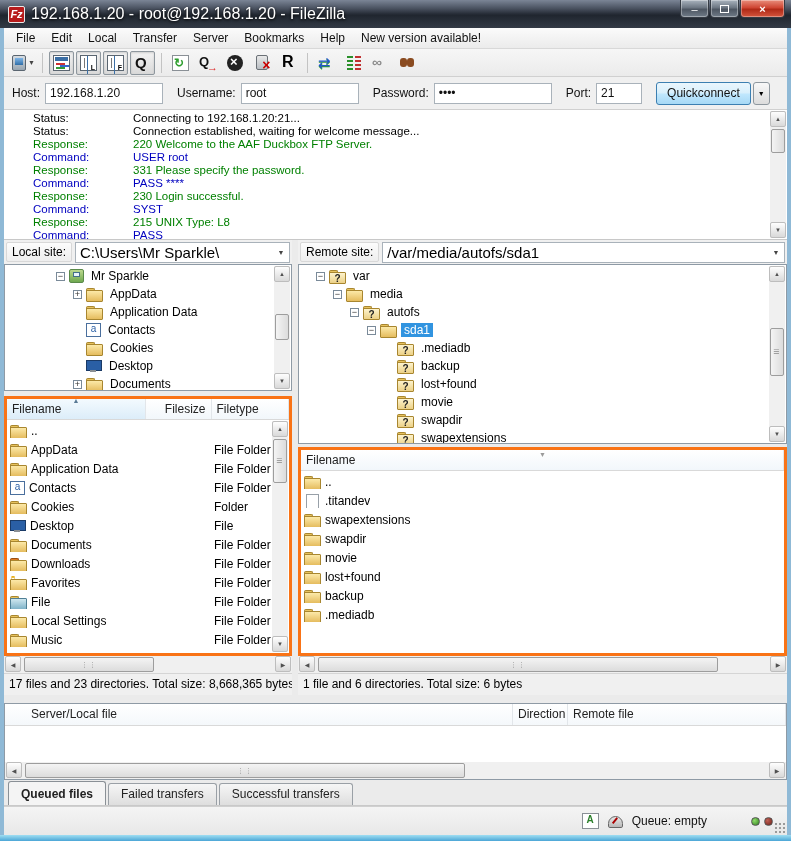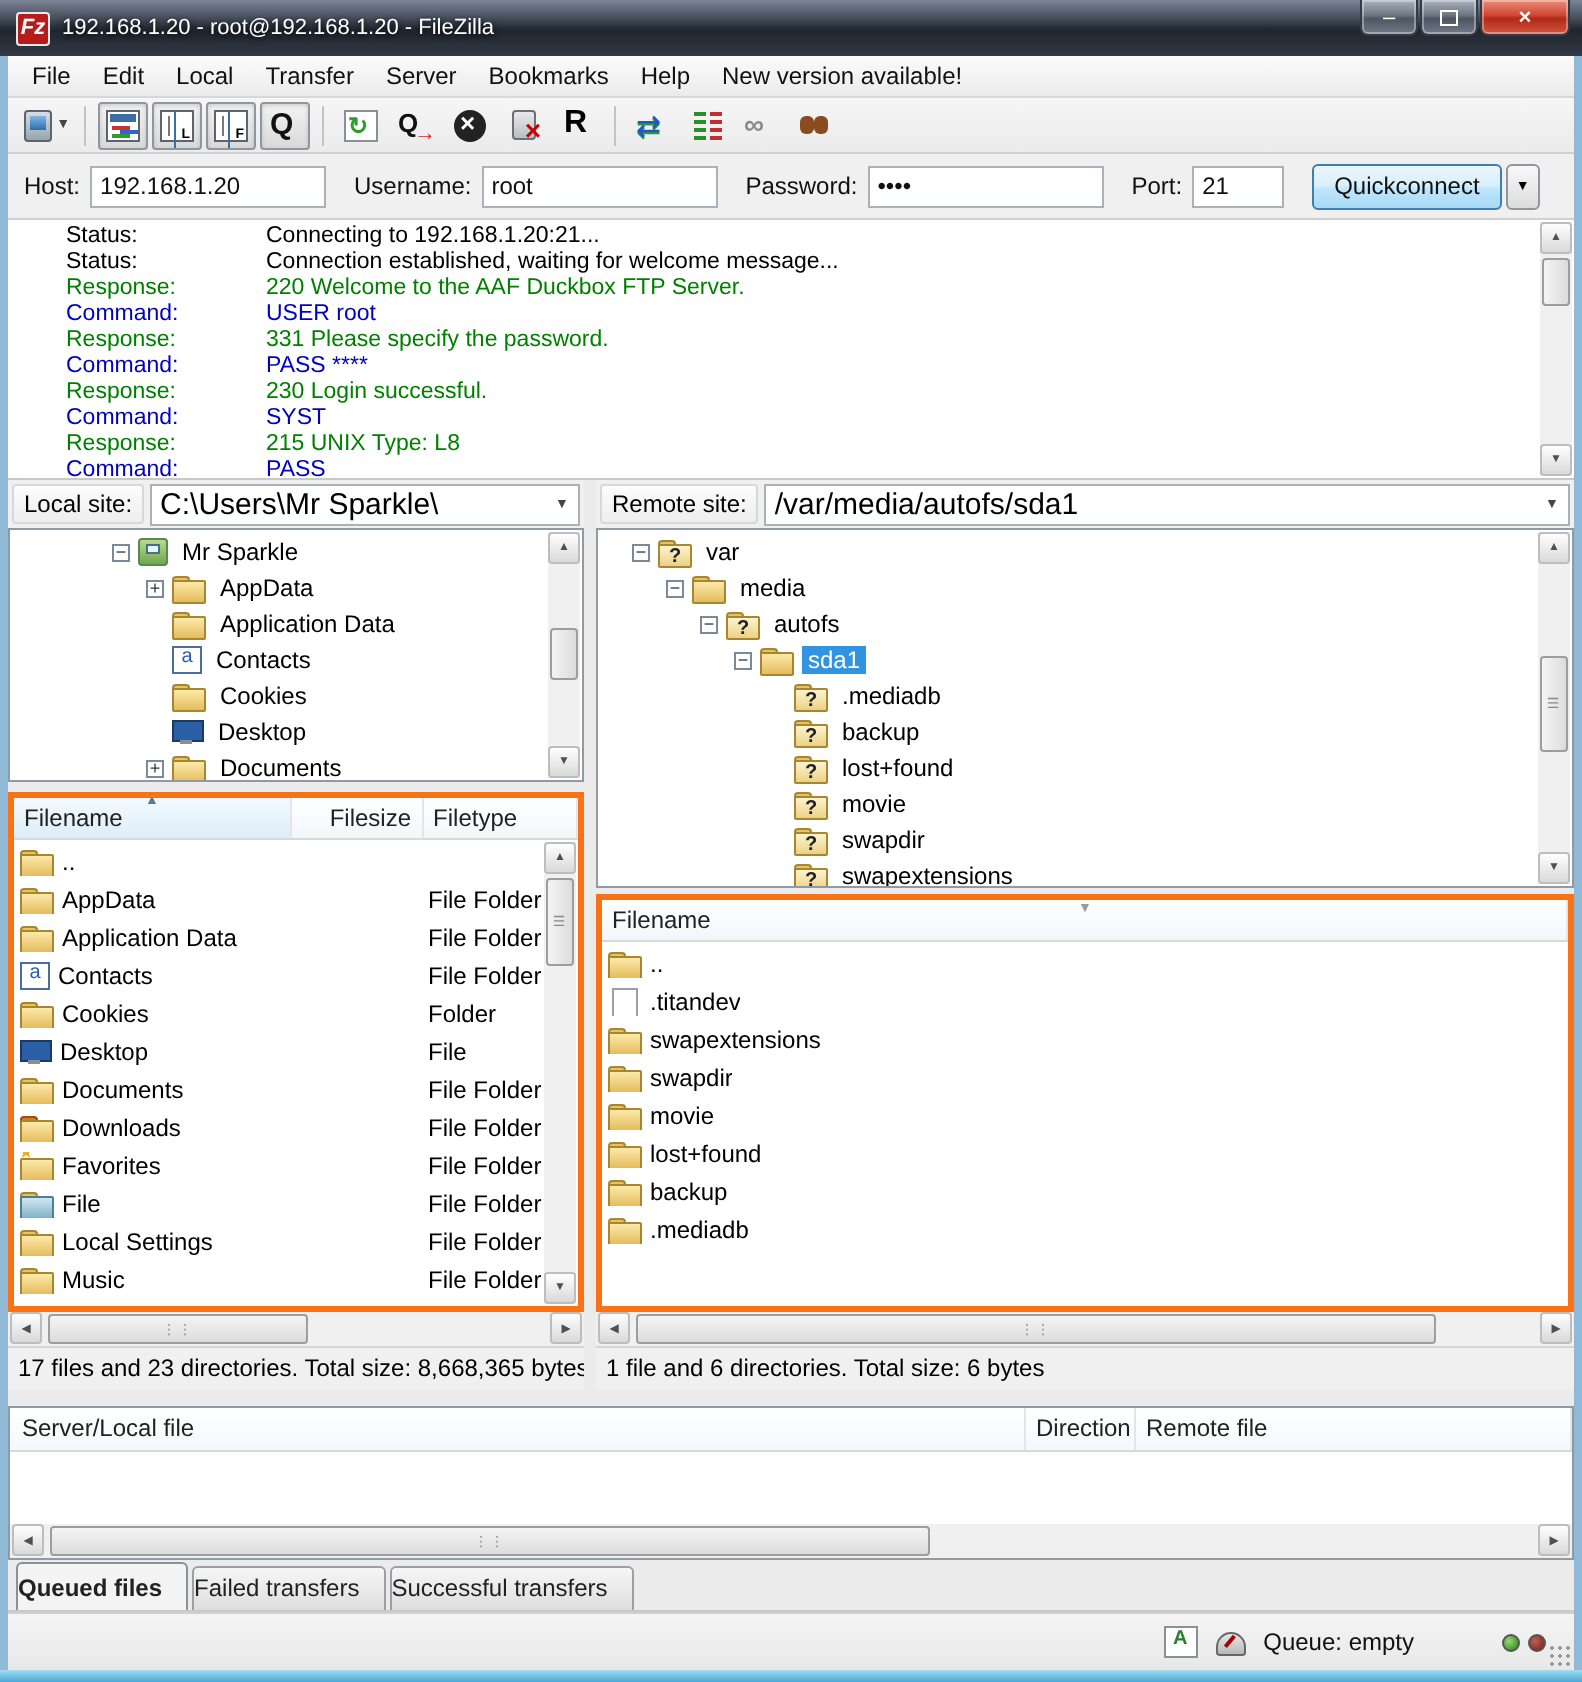--- a/index.html
+++ b/index.html
@@ -14,7 +14,7 @@
   .fz-logo { width:17px; height:17px; margin:0 6px 0 8px; background:#b71c1c; border:1px solid #e9e9e9;
     border-radius:2px; color:#fff; font-weight:bold; font-style:italic; font-size:11px;
     display:flex; align-items:center; justify-content:center; }
-  .title-text { color:#fff; font-size:11px; text-shadow:0 1px 3px #000; }
+  .title-text { color:#fff; font-size:16px; text-shadow:0 1px 3px #000; }
   .winbtns { position:absolute; right:6px; top:0; display:flex; }
   .wbtn { height:18px; border:1px solid #353b44; border-top:none; display:flex; align-items:center;
     justify-content:center; font-size:11px; color:#fff; border-radius:0 0 4px 4px; margin-left:1px;

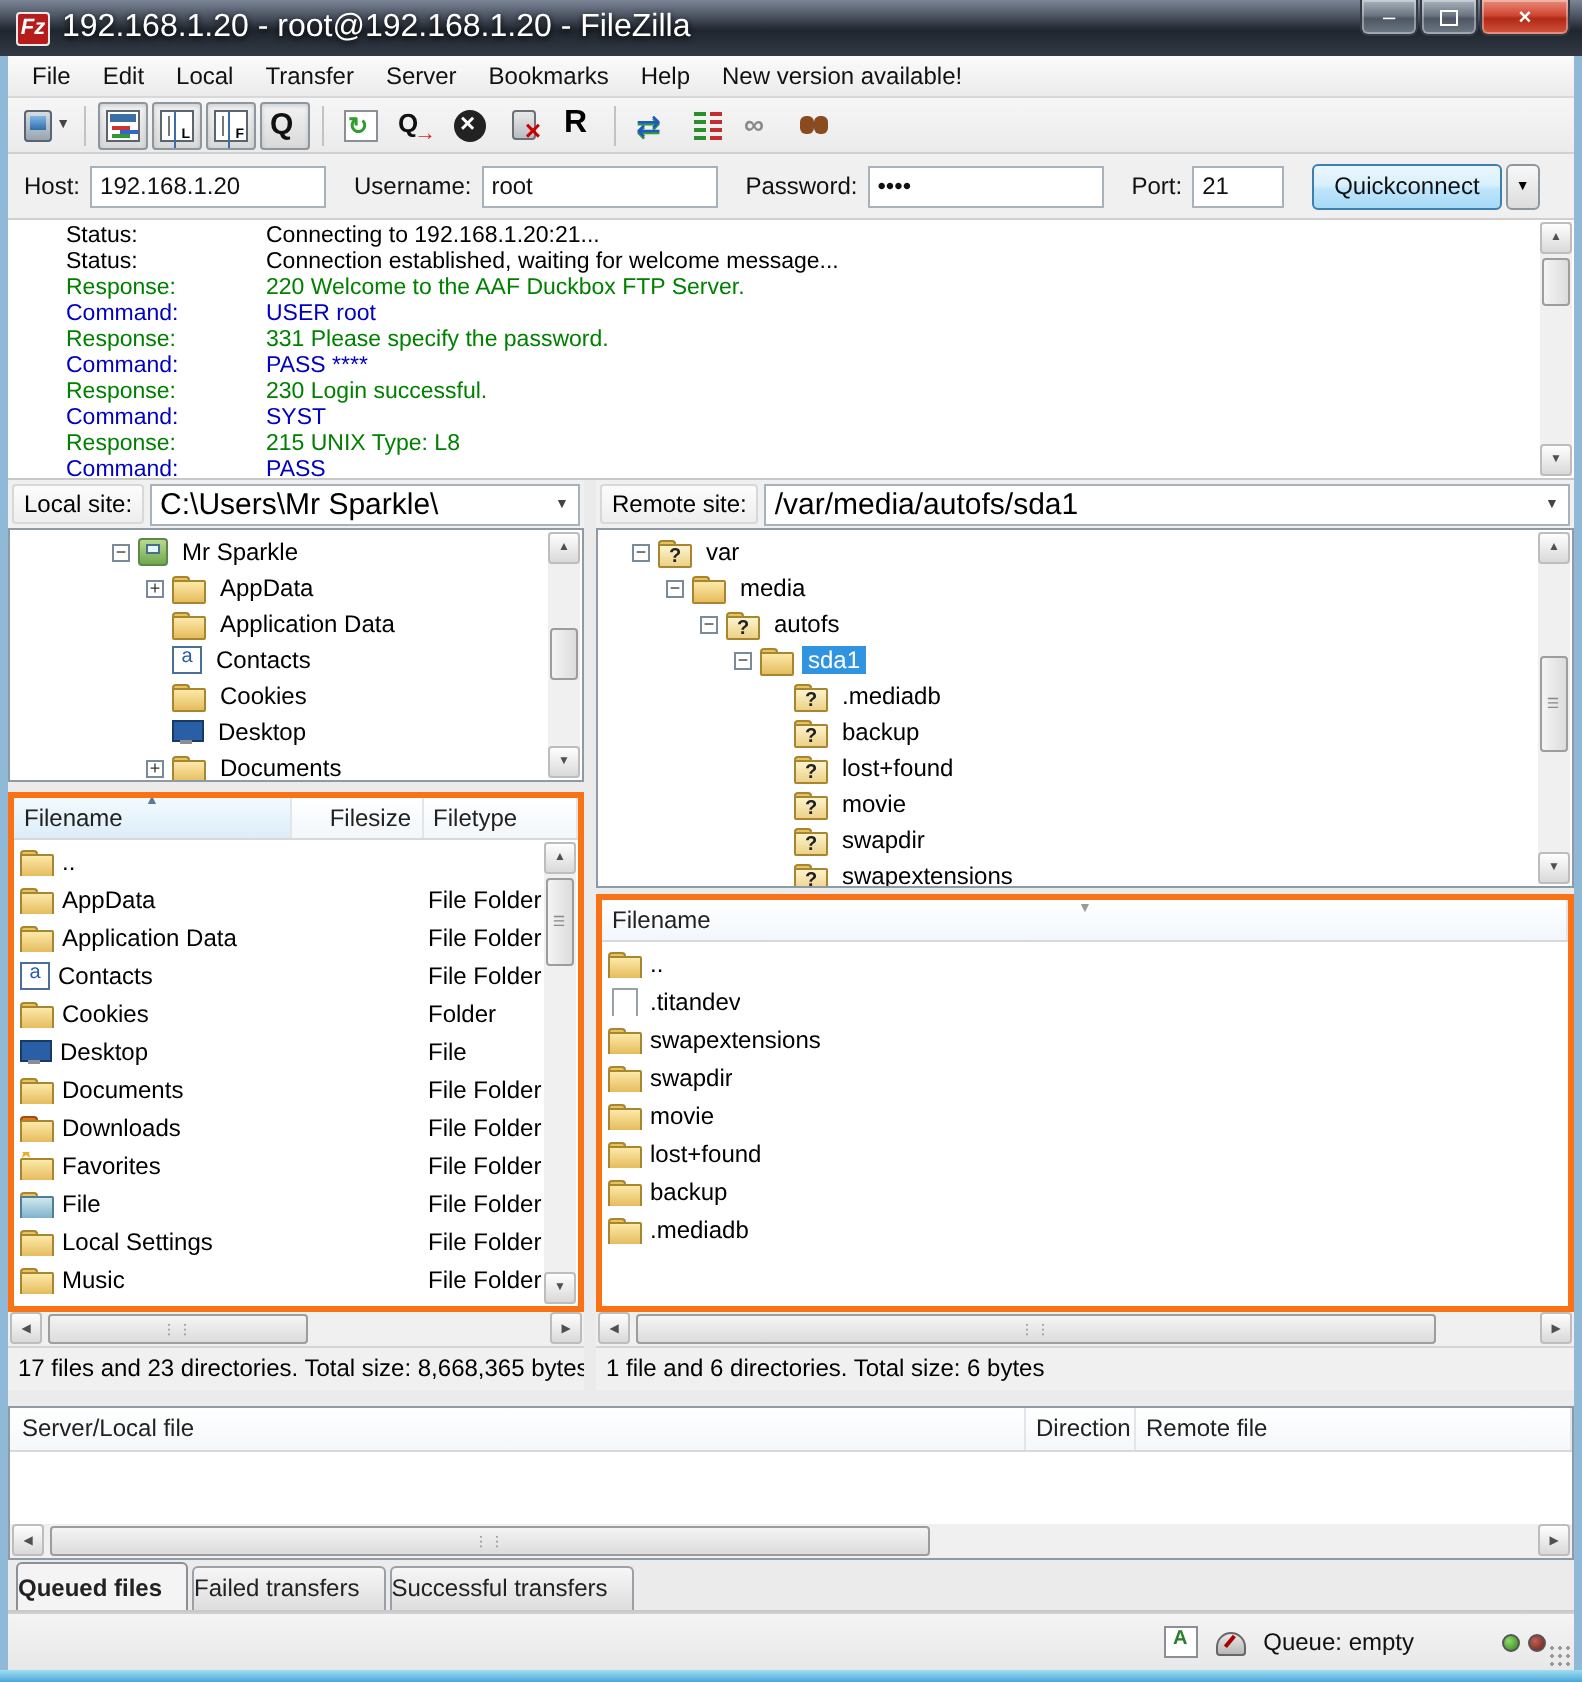--- a/index.html
+++ b/index.html
@@ -660,7 +660,7 @@
 
     <div class="queue">
       <div class="queue-header" id="queue-header">
-          <div class="hcell" style="width: 508px; padding-left: 6px;">Server/Local file</div>
+          <div class="hcell" style="width: 508px; padding-left: 26px;">Server/Local file</div>
           <div class="hcell" style="width: 55px;">Direction</div>
           <div class="hcell" style="flex: 1 1 0%;">Remote file</div>
         </div>

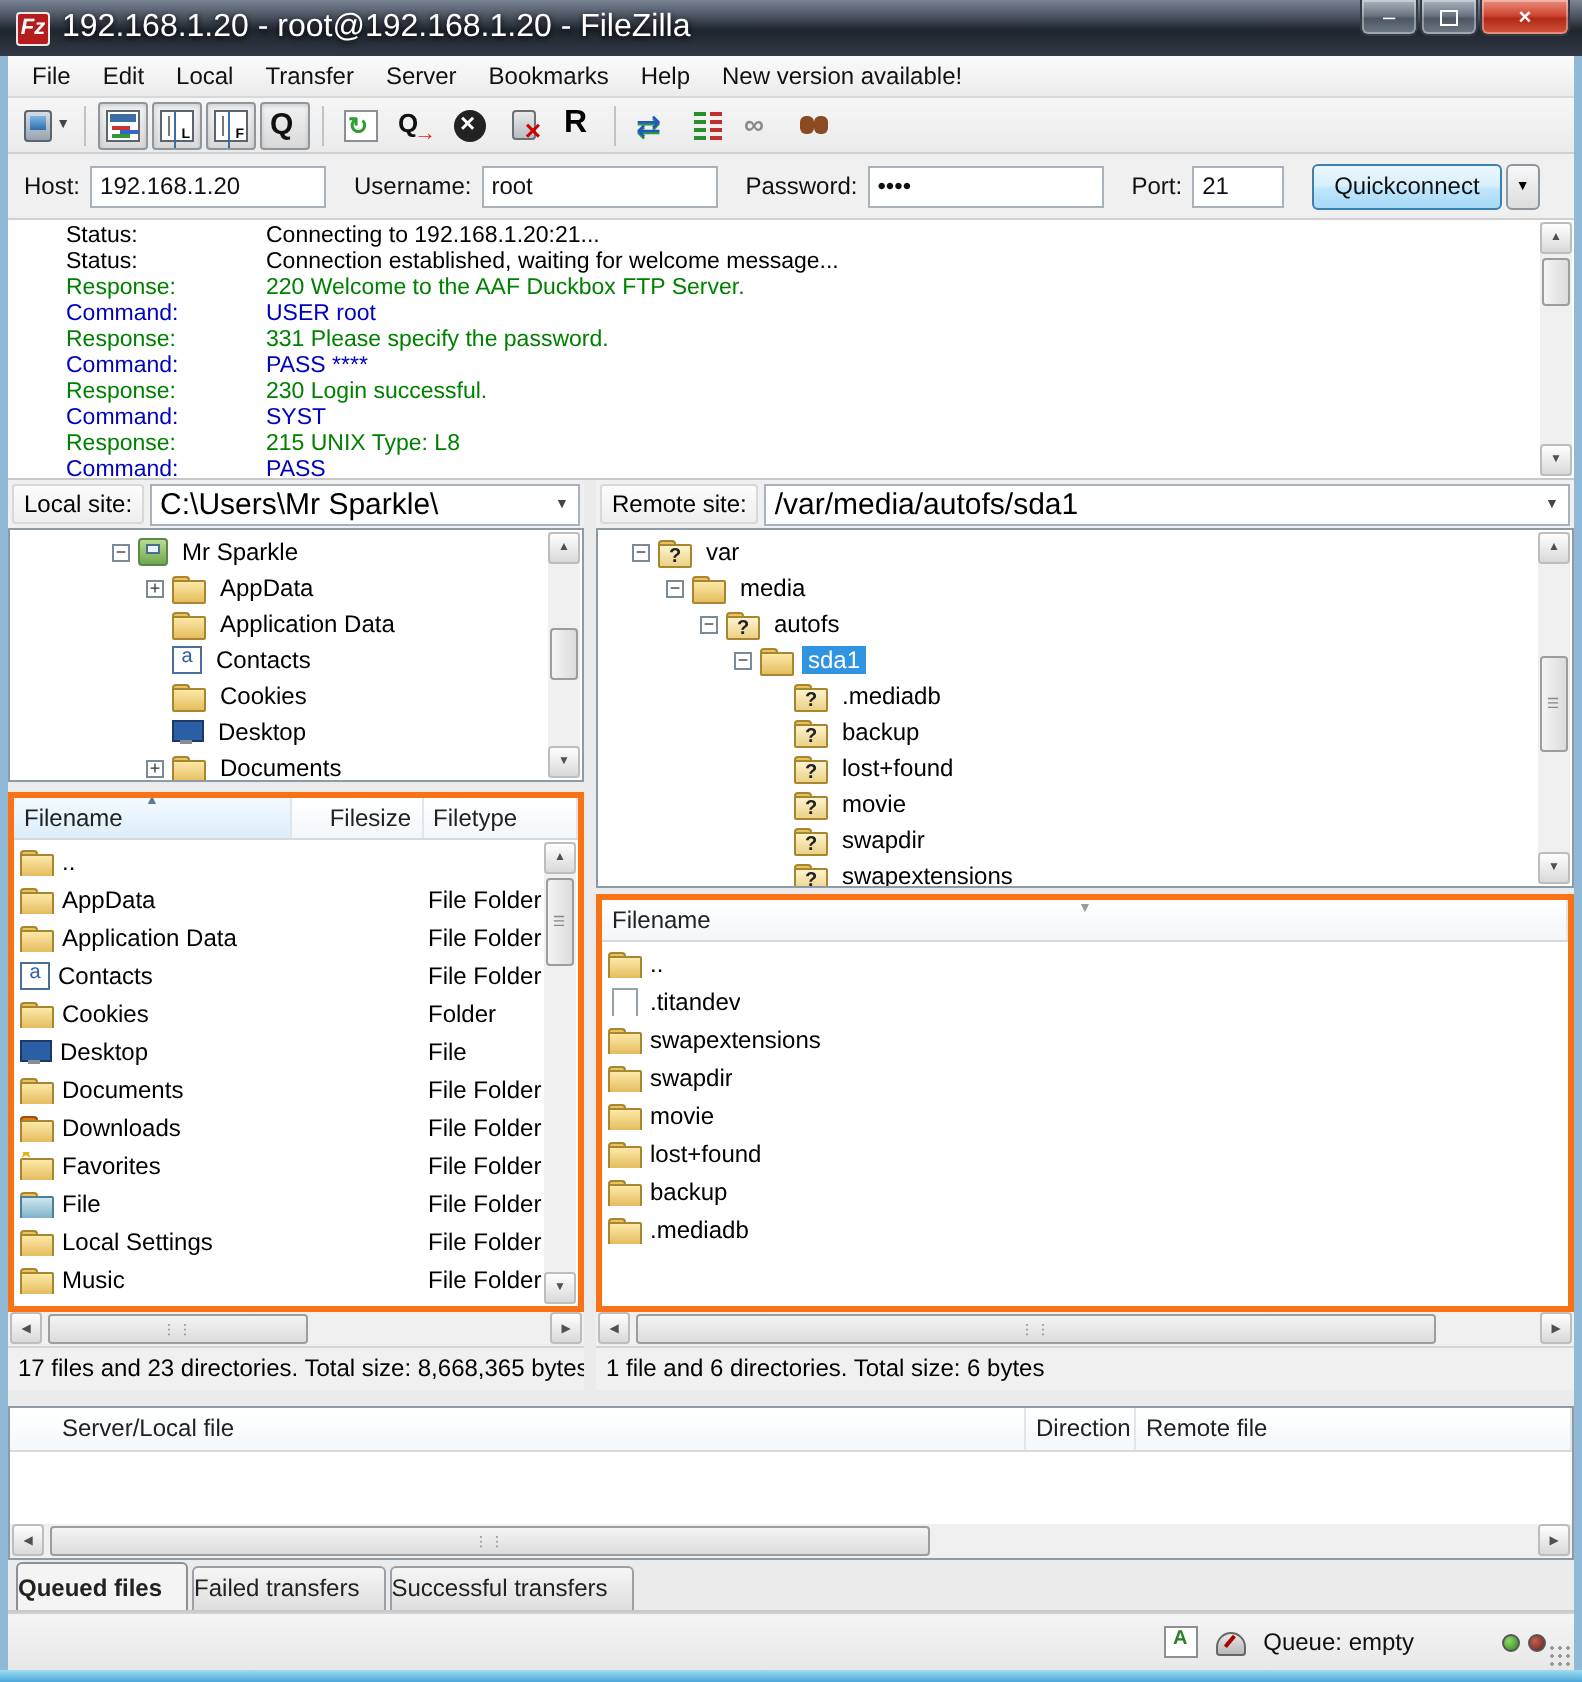--- a/index.html
+++ b/index.html
@@ -161,7 +161,7 @@
   .queue-header { height:22px; flex:none; display:flex; border-bottom:1px solid #d9d9d9; background:linear-gradient(180deg,#ffffff,#f4f8fb); }
   .queue-body { flex:1; }
   .tabs { height:26px; background:#ebebeb; display:flex; align-items:flex-end; padding-left:4px; border-bottom:1px solid #c9c9c9; }
-  .tab { font-size:12px; padding:3px 12px 4px 0; border:1px solid #9aa0a6; border-bottom:none; border-radius:3px 3px 0 0;
+  .tab { font-size:12px; padding:3px 12px 4px 12px; border:1px solid #9aa0a6; border-bottom:none; border-radius:3px 3px 0 0;
     background:linear-gradient(180deg,#f6f6f6,#dedede); margin-right:2px; color:#222; }
   .tab.active { background:#f4f4f4; font-weight:bold; border-color:#8a9096; padding-top:5px; }
 

